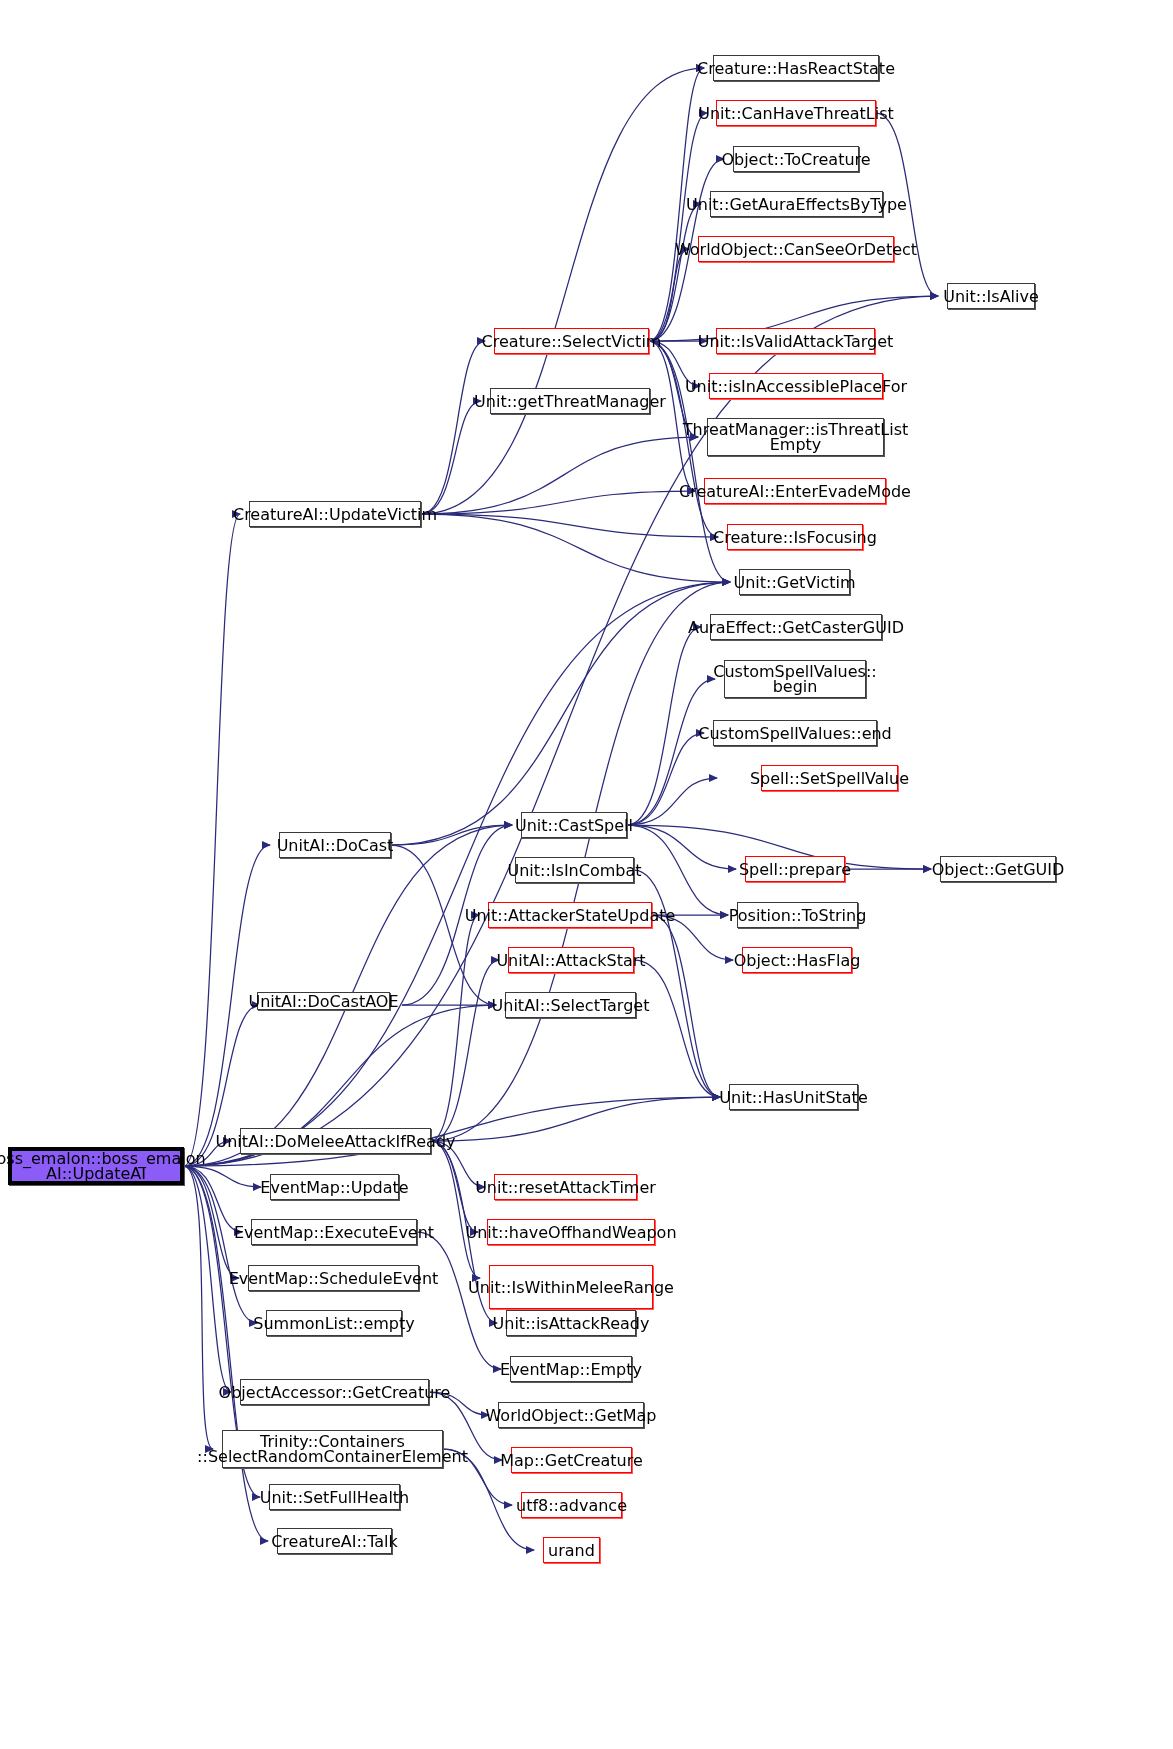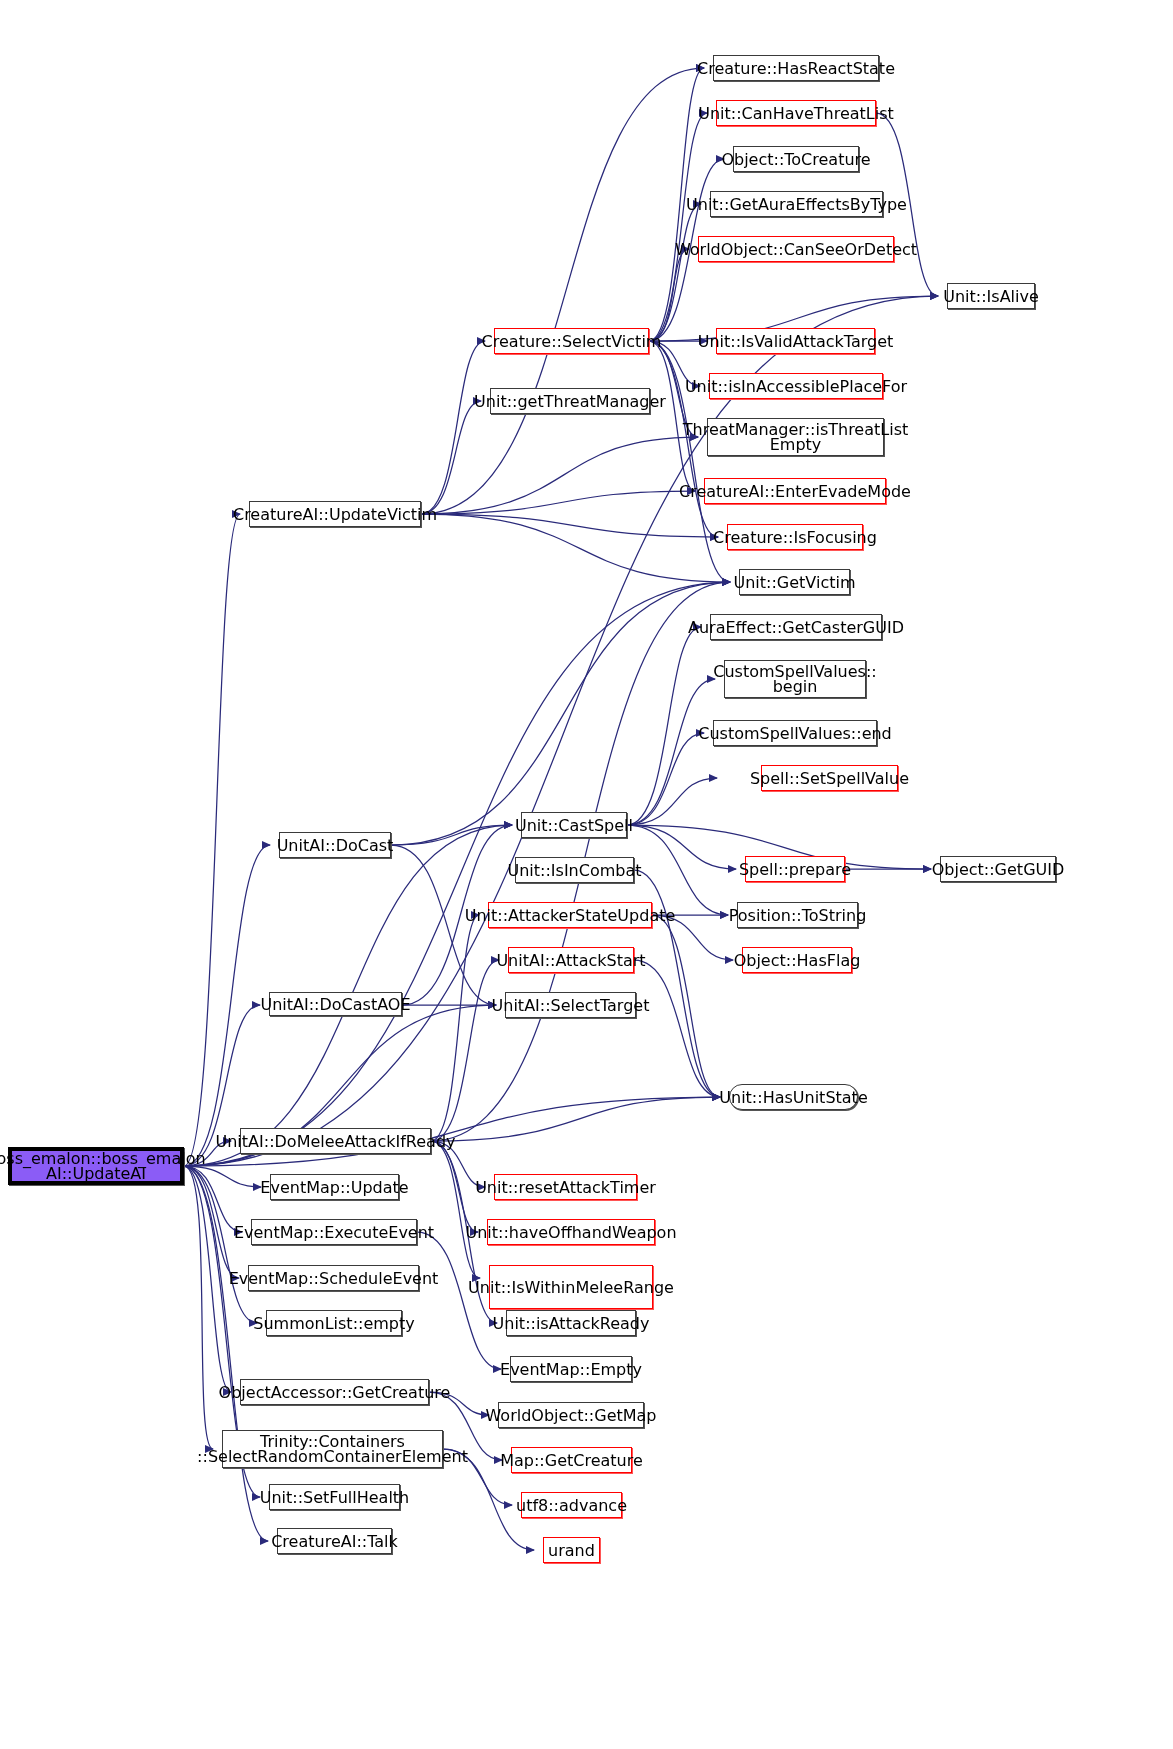--- a/index.html
+++ b/index.html
@@ -127,7 +127,7 @@
 AI::UpdateAI</span></div>
       <div class="node" style="left: 249px; top: 501px; width: 172px; height: 26px;"><span>CreatureAI::UpdateVictim</span></div>
       <div class="node" style="left: 279px; top: 832px; width: 112px; height: 26px;"><span>UnitAI::DoCast</span></div>
-      <div class="node" style="left: 269px; top: 992px; width: 133px; height: 24px;"><span>UnitAI::DoCastAOE</span></div>
+      <div class="node" style="left: 257px; top: 992px; width: 133px; height: 18px;"><span>UnitAI::DoCastAOE</span></div>
       <div class="node" style="left: 240px; top: 1128px; width: 191px; height: 26px;"><span>UnitAI::DoMeleeAttackIfReady</span></div>
       <div class="node" style="left: 270px; top: 1174px; width: 129px; height: 26px;"><span>EventMap::Update</span></div>
       <div class="node" style="left: 251px; top: 1219px; width: 166px; height: 26px;"><span>EventMap::ExecuteEvent</span></div>

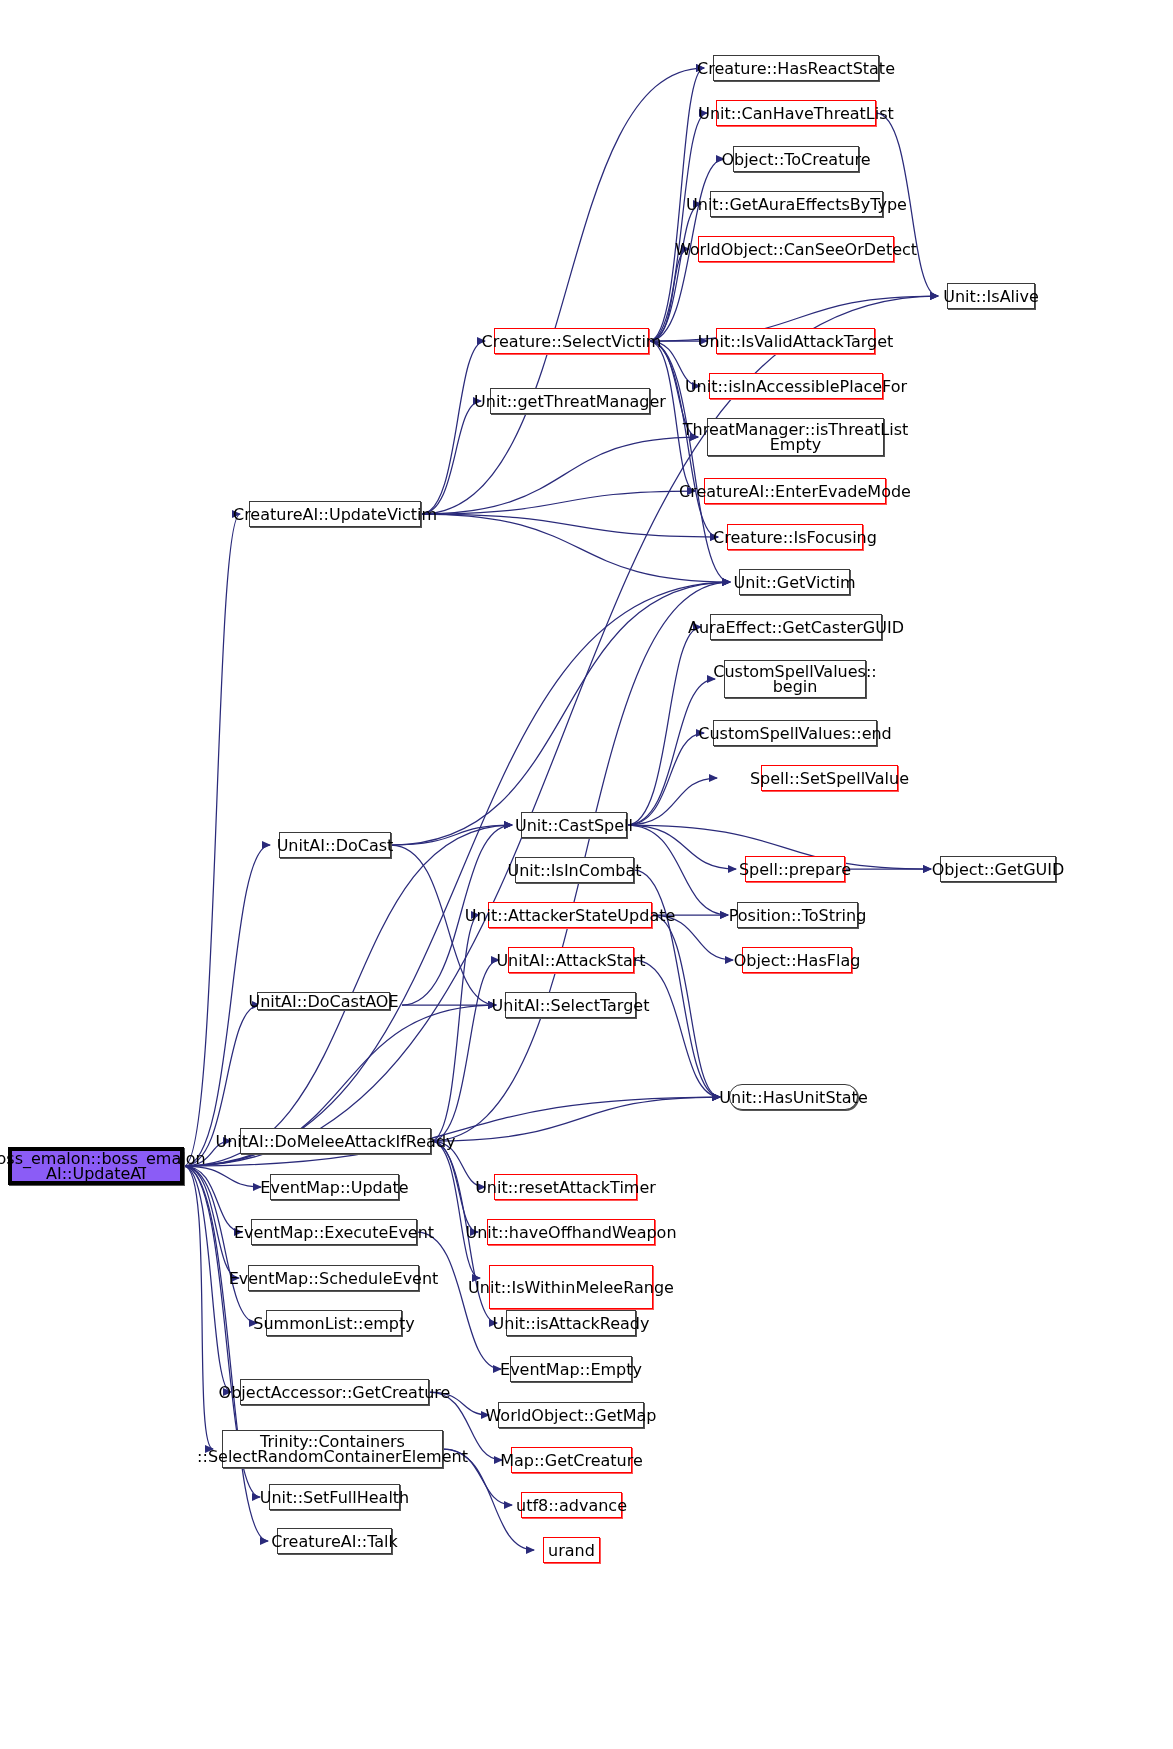--- a/index.html
+++ b/index.html
@@ -174,7 +174,7 @@
       <div class="node red" style="left: 745px; top: 856px; width: 100px; height: 26px;"><span>Spell::prepare</span></div>
       <div class="node" style="left: 737px; top: 902px; width: 121px; height: 26px;"><span>Position::ToString</span></div>
       <div class="node red" style="left: 742px; top: 947px; width: 110px; height: 26px;"><span>Object::HasFlag</span></div>
-      <div class="node" style="left: 729px; top: 1084px; width: 129px; height: 26px; border-radius: 13px;"><span>Unit::HasUnitState</span></div>
+      <div class="node" style="left: 729px; top: 1084px; width: 129px; height: 26px;"><span>Unit::HasUnitState</span></div>
       <div class="node" style="left: 947px; top: 283px; width: 88px; height: 26px;"><span>Unit::IsAlive</span></div>
       <div class="node" style="left: 940px; top: 856px; width: 116px; height: 26px;"><span>Object::GetGUID</span></div>
     </div>

